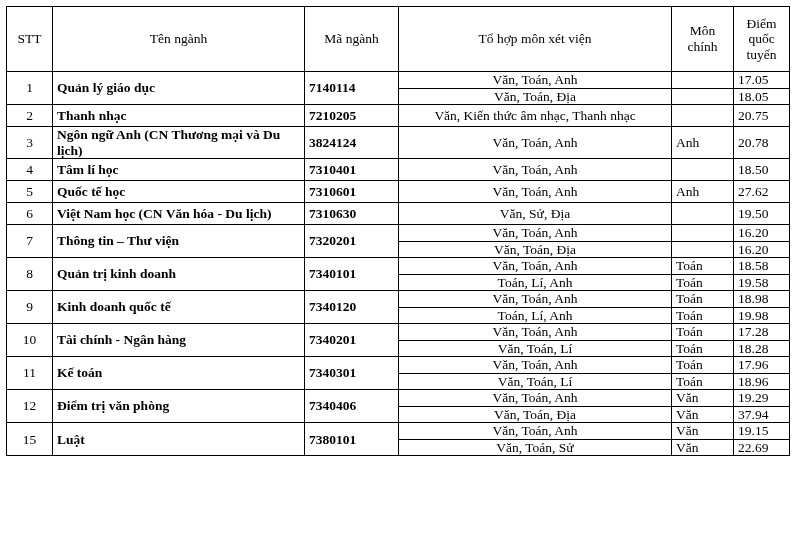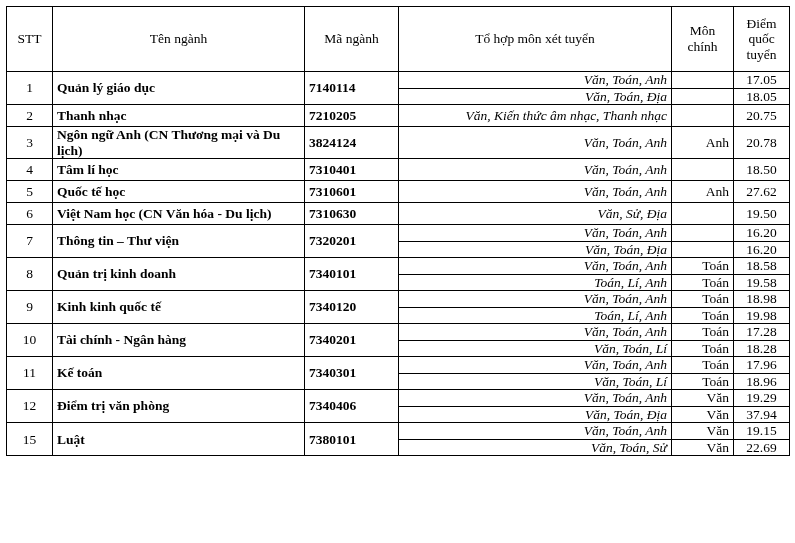--- a/index.html
+++ b/index.html
@@ -94,7 +94,7 @@
         <th class="hdr-stt">STT</th>
         <th class="hdr-name">Tên ngành</th>
         <th class="hdr-code">Mã ngành</th>
-        <th class="hdr-combo">Tổ hợp môn xét tuyển</th>
+        <th class="hdr-combo">Tổ hợp môn xét viện</th>
         <th class="hdr-main">
           <span>Môn chính</span>
         </th>

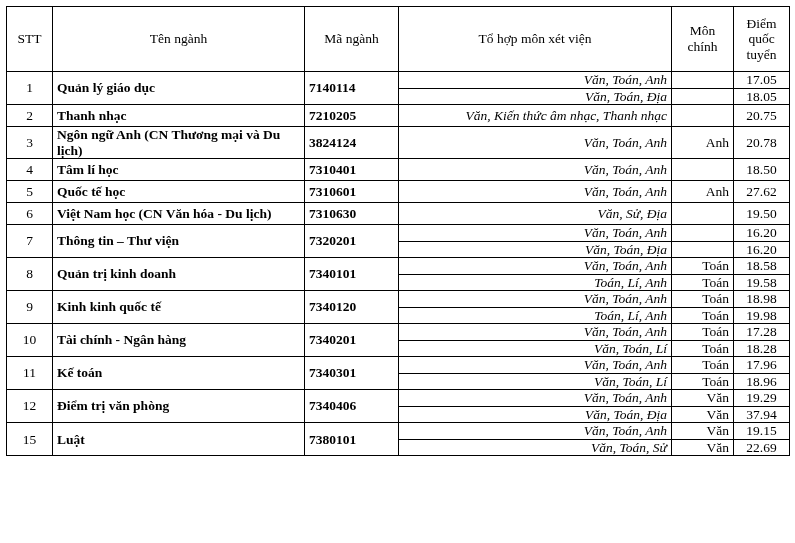--- a/index.html
+++ b/index.html
@@ -62,9 +62,8 @@
     font-weight: bold;
   }
   td.combo {
-    text-align: right;
+    text-align: center;
     padding-left: 6px;
-    font-style: italic;
   }
   td.main {
     text-align: right;

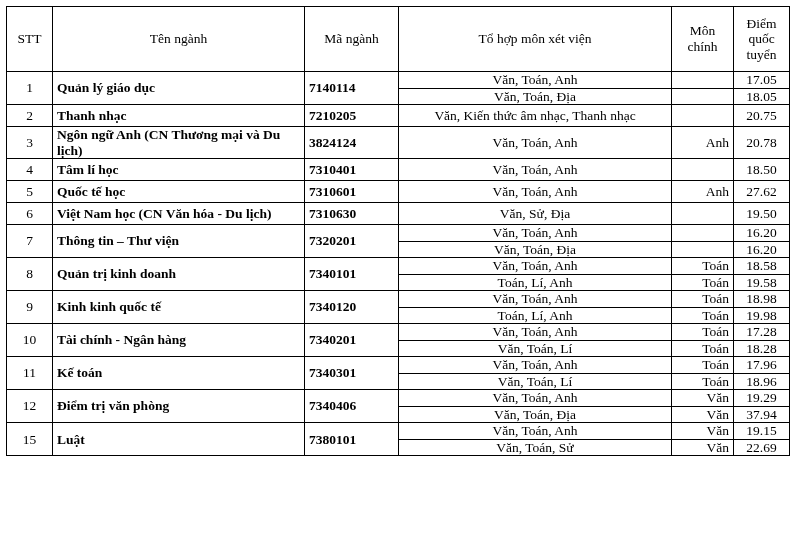--- a/index.html
+++ b/index.html
@@ -70,7 +70,7 @@
     margin-top: 44px;
   }
   td.score {
-    text-align: center;
+    text-align: left;
   }
   .hdr-stt, .hdr-name, .hdr-code, .hdr-combo { }
   .hdr-main, .hdr-score { line-height: 1.25; }

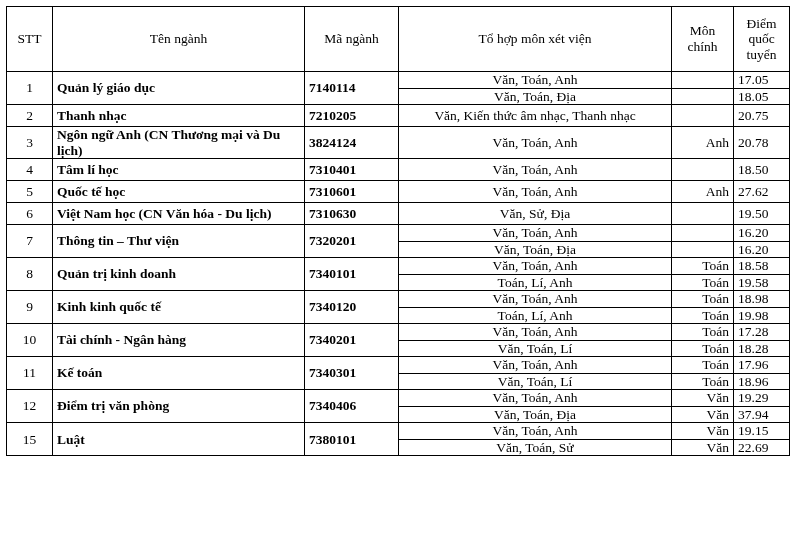--- a/index.html
+++ b/index.html
@@ -66,7 +66,7 @@
     padding-left: 6px;
   }
   td.main {
-    text-align: right;
+    text-align: left;
     margin-top: 44px;
   }
   td.score {

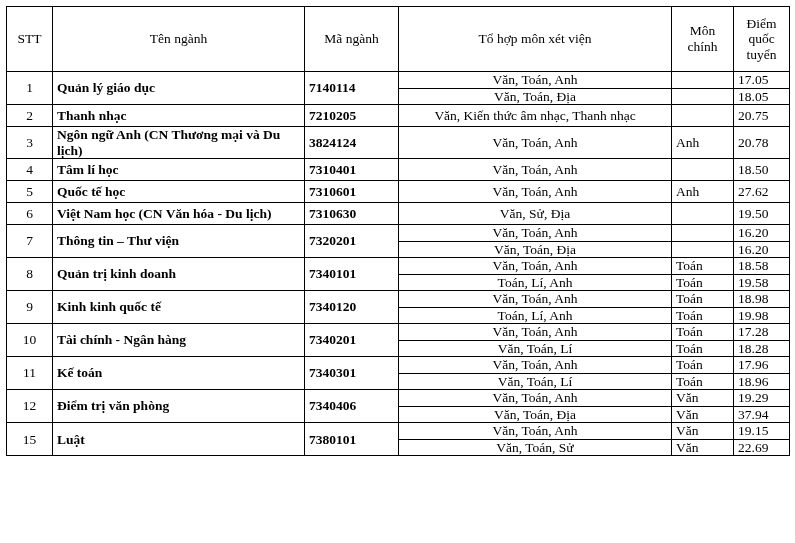--- a/index.html
+++ b/index.html
@@ -184,7 +184,7 @@
         </tr>
         <tr>
           <td class="stt" rowspan="2">9</td>
-          <td class="name" rowspan="2">Kinh kinh quốc tế</td>
+          <td class="name" rowspan="2">Kinh doanh quốc tế</td>
           <td class="code" rowspan="2">7340120</td>
           <td class="combo">Văn, Toán, Anh</td>
           <td class="main">Toán</td>

